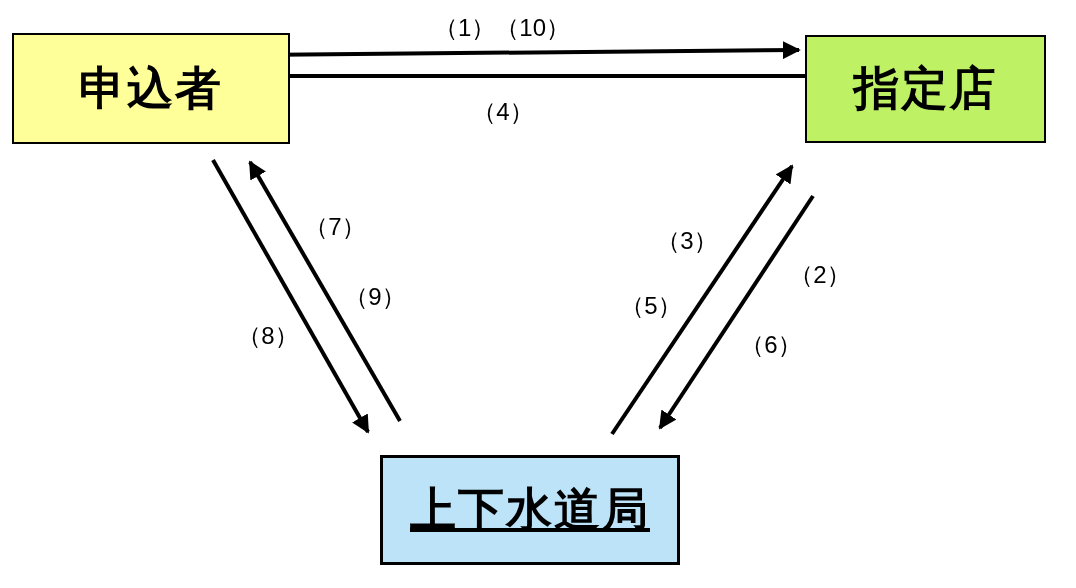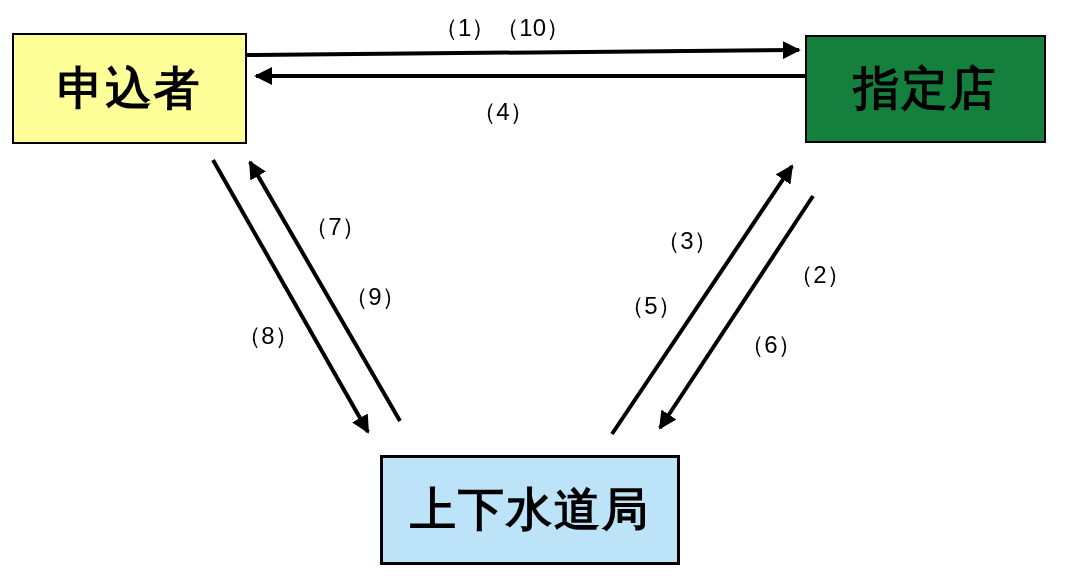--- a/index.html
+++ b/index.html
@@ -42,7 +42,7 @@
     letter-spacing: 2px;
     white-space: nowrap;
   }
-  .node-applicant { left: 12px;  top: 33px;  width: 235px; height: 111px; }
+  .node-applicant { left: 12px;  top: 33px;  width: 278px; height: 111px; }
   .node-shop      { left: 805px; top: 35px;  width: 241px; height: 108px; }
   .node-bureau    { left: 380px; top: 455px; width: 300px; height: 110px; border-width: 3px; }
   .edge-label {

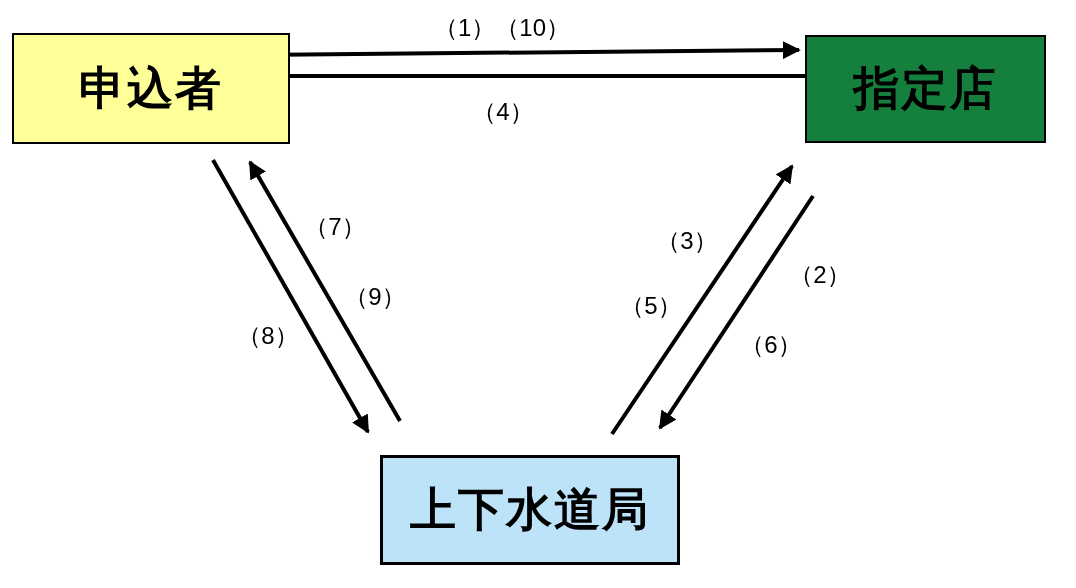--- a/index.html
+++ b/index.html
@@ -76,7 +76,7 @@
     <span>申込者</span>
   </div>
 
-  <div class="node node-shop" style="background: #15803d;">
+  <div class="node node-shop" style="background: #bef264;">
     <span>指定店</span>
   </div>
 

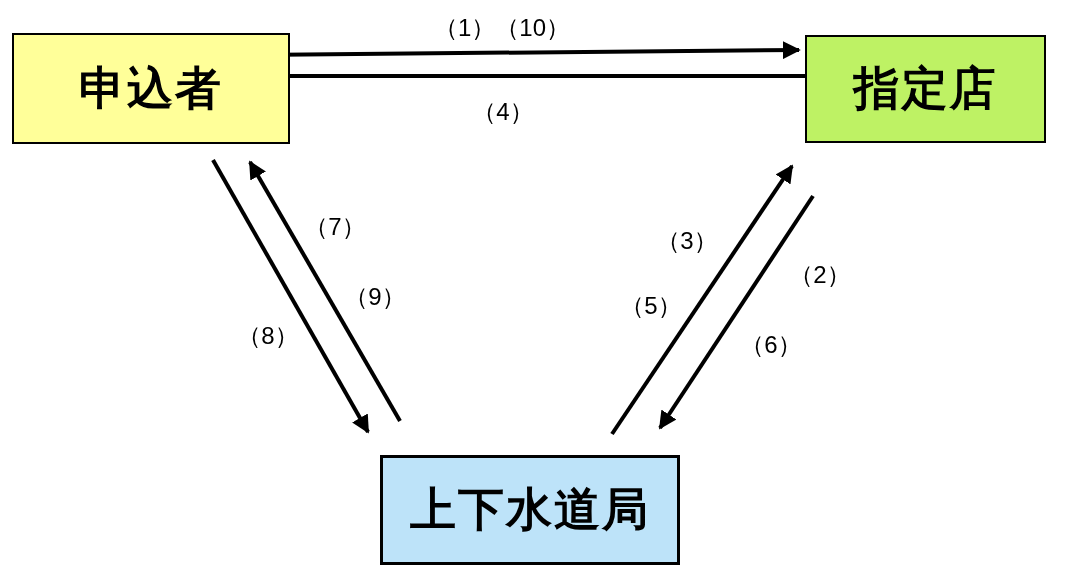--- a/index.html
+++ b/index.html
@@ -44,7 +44,7 @@
   }
   .node-applicant { left: 12px;  top: 33px;  width: 278px; height: 111px; }
   .node-shop      { left: 805px; top: 35px;  width: 241px; height: 108px; }
-  .node-bureau    { left: 380px; top: 455px; width: 300px; height: 110px; border-width: 3px; }
+  .node-bureau    { left: 380px; top: 455px; width: 300px; height: 110px; border-width: 3px; text-decoration: underline; }
   .edge-label {
     position: absolute;
     transform: translate(-50%, -50%);

